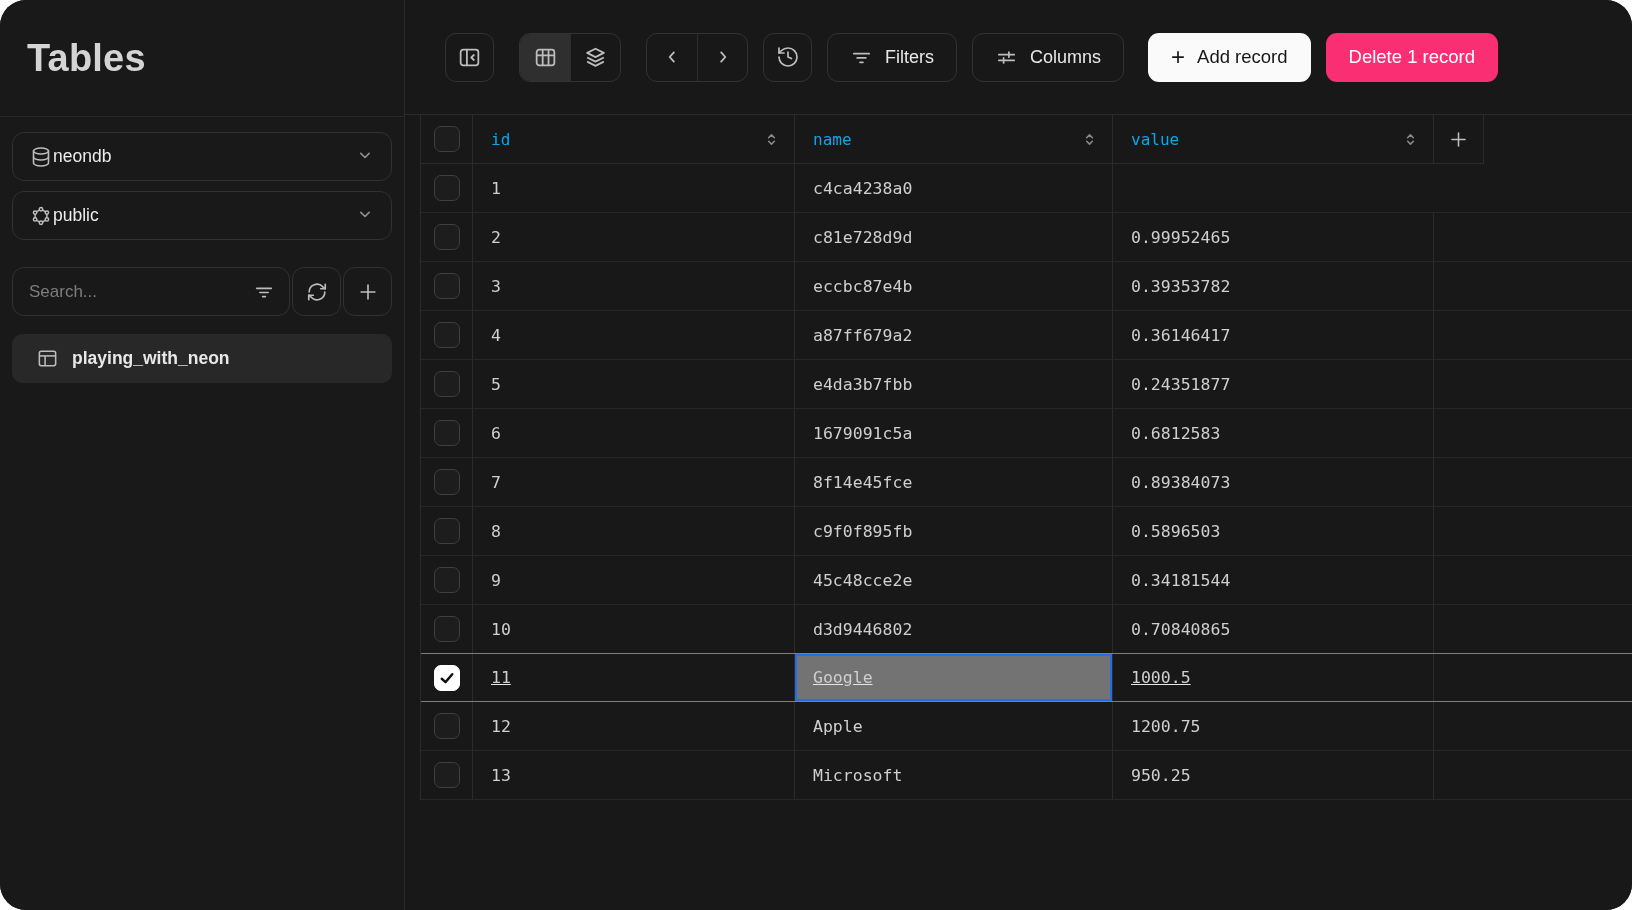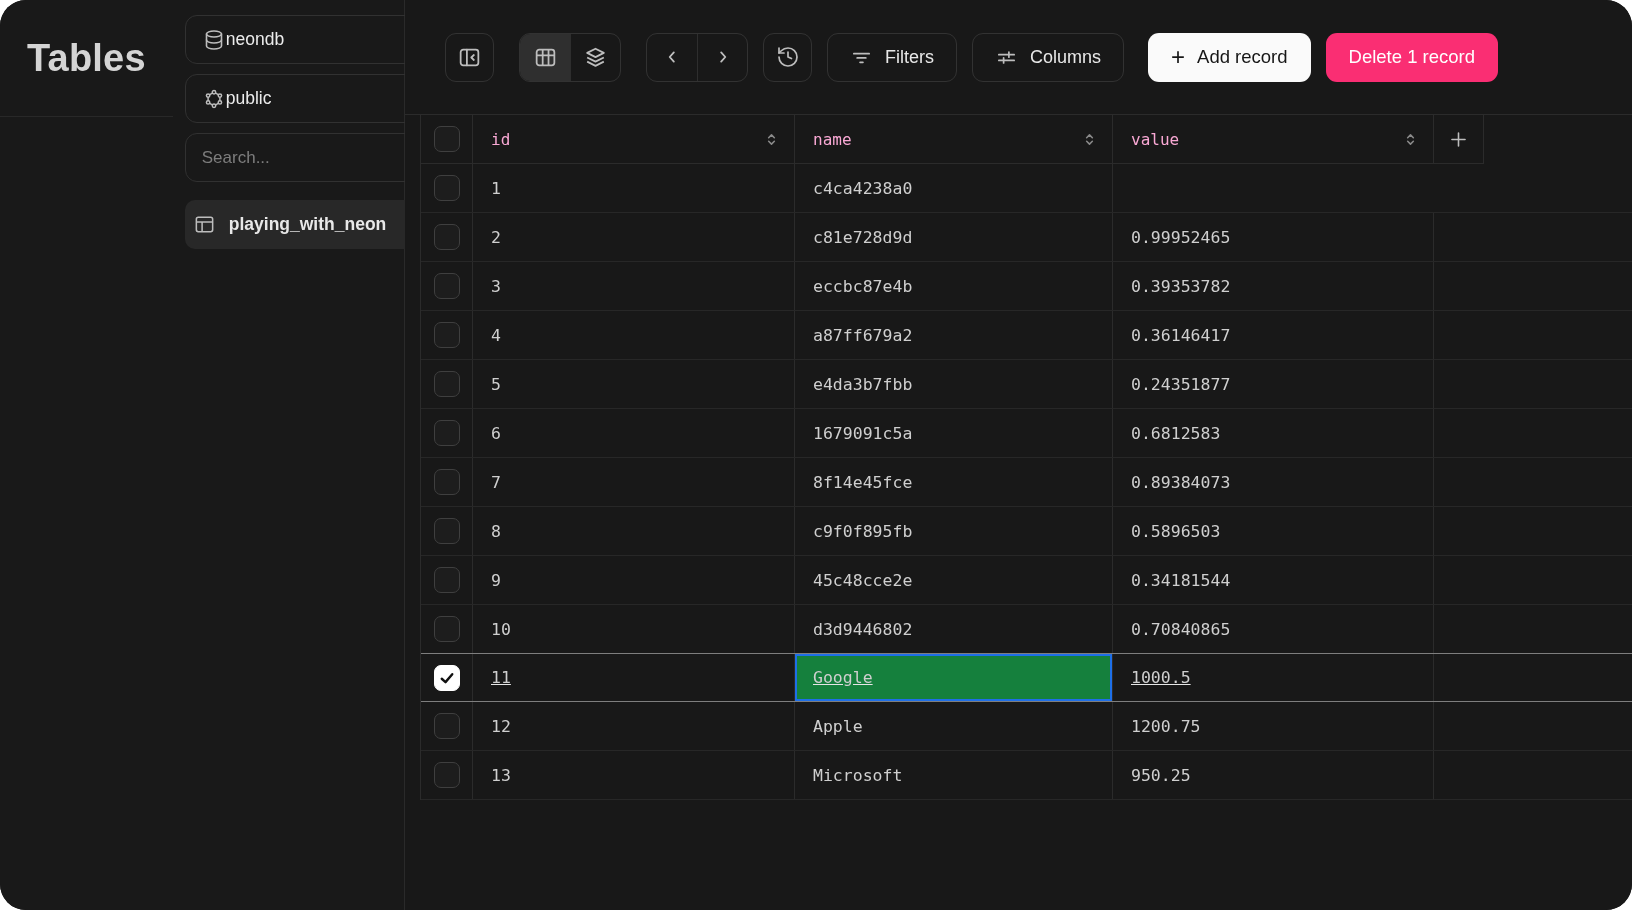--- a/index.html
+++ b/index.html
@@ -8,7 +8,7 @@
   .app { position:absolute; inset:0; background:#181818; border-radius:26px; overflow:hidden; display:flex; color:#e6e6e6; }
 
   
-  .sidebar { width:405px; flex:0 0 405px; background:#191919; border-right:1px solid #2a2a2a; display:flex; flex-direction:row; }
+  .sidebar { width:405px; flex:0 0 405px; background:#191919; border-right:1px solid #2a2a2a; display:flex; flex-direction:column; }
   .sidebar-header { height:117px; display:flex; align-items:center; padding:0 27px; border-bottom:1px solid #282828; }
   .sidebar-title { font-size:38px; font-weight:700; color:#d4d4d4; letter-spacing:.2px; }
   .sidebar-body { padding:15px 12px; }

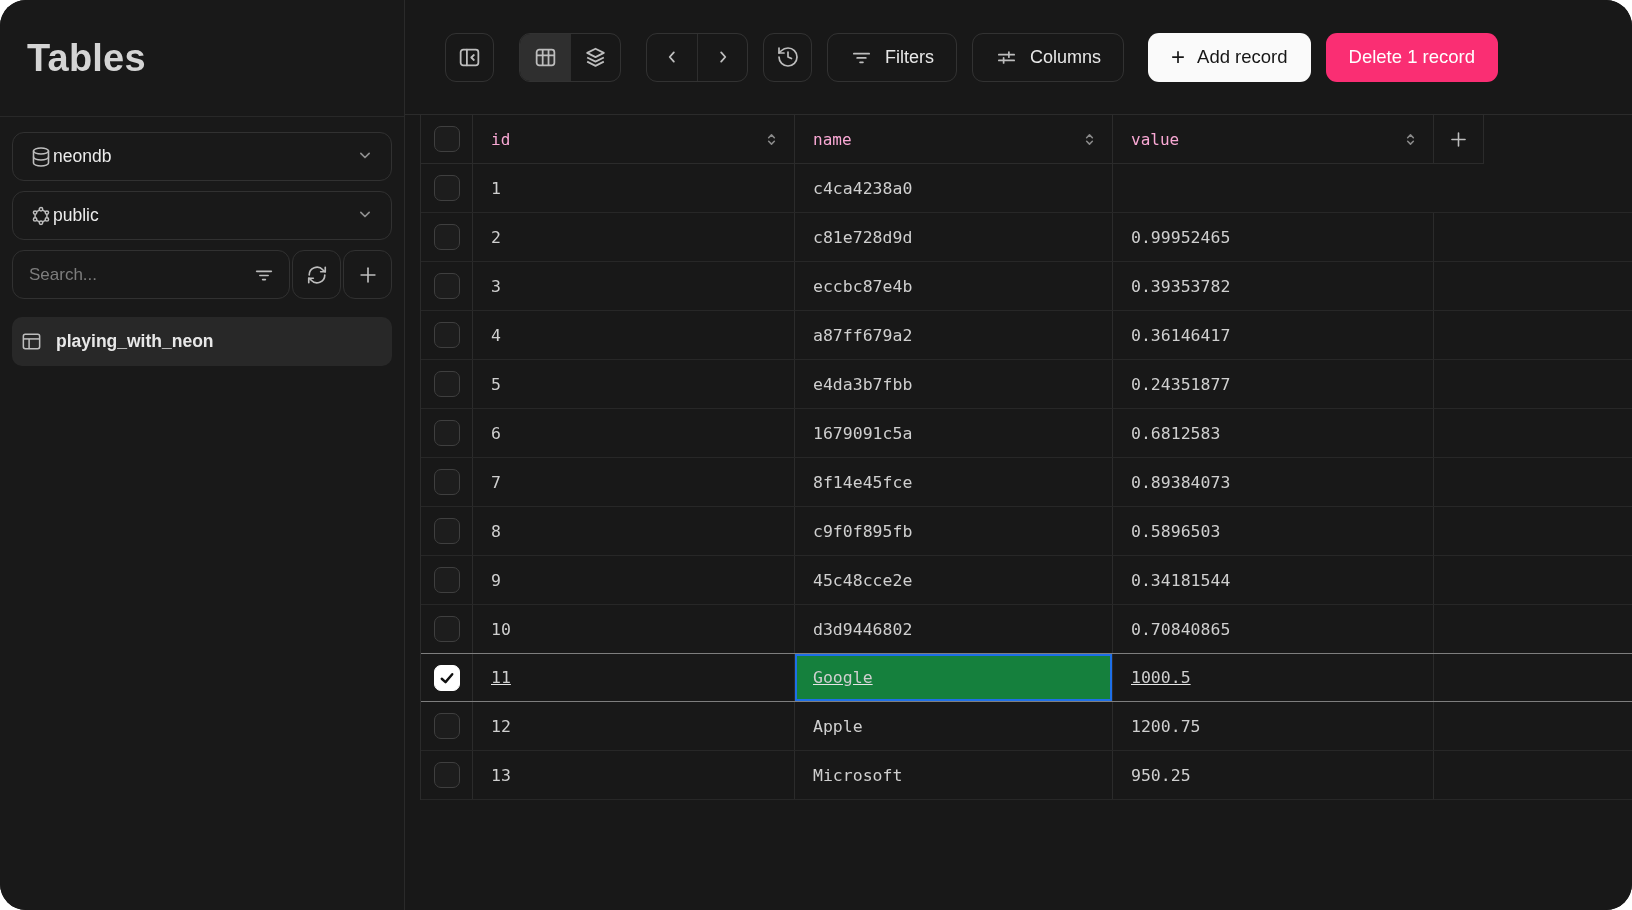--- a/index.html
+++ b/index.html
@@ -49,7 +49,7 @@
   .col-name { width:318px; flex:0 0 318px; padding-left:18px; }
   .col-value { width:321px; flex:0 0 321px; padding-left:18px; }
   .col-plus { width:50px; flex:0 0 50px; justify-content:center; color:#9a9a9a; cursor:pointer; }
-  .hcell { color:#f9a8d4; font-size:16px; cursor:pointer; }
+  .hcell { color:#0ea5e9; font-size:16px; cursor:pointer; }
   .sort-icon { margin-left:auto; margin-right:14px; color:#8a8a8a; display:inline-flex; }
   .row .cell { border-bottom:none; }
   .row { border-bottom:1px solid #272727; }

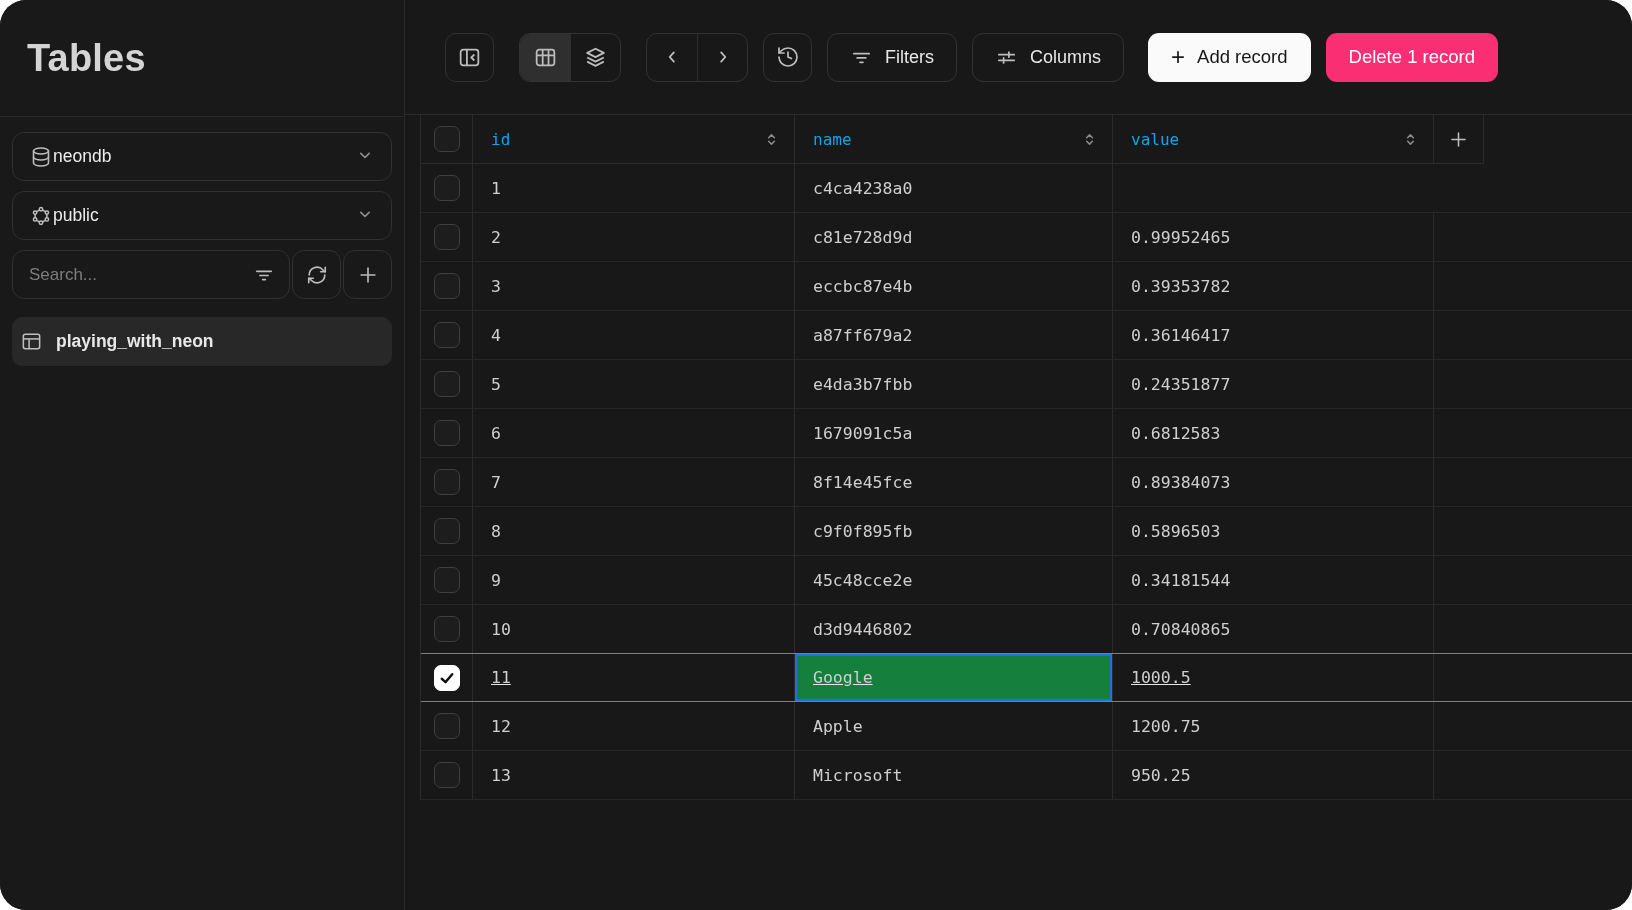--- a/index.html
+++ b/index.html
@@ -16,7 +16,7 @@
   .selector-label { font-size:17.5px; color:#ececec; }
   .chev { margin-left:auto; color:#8f8f8f; }
   .icon { color:#bdbdbd; display:inline-flex; }
-  .search-row { display:flex; gap:2px; margin-top:10px; }
+  .search-row { display:flex; gap:2px; margin-top:27px; }
   .search-box { flex:1; height:49px; border:1px solid #313131; border-radius:12px; display:flex; align-items:center; padding:0 14px 0 16px; }
   .search-box input { flex:1; background:transparent; border:none; outline:none; color:#dddddd; font-size:17px; font-family:"Liberation Sans", sans-serif; }
   .search-box input::placeholder { color:#7d7d7d; }

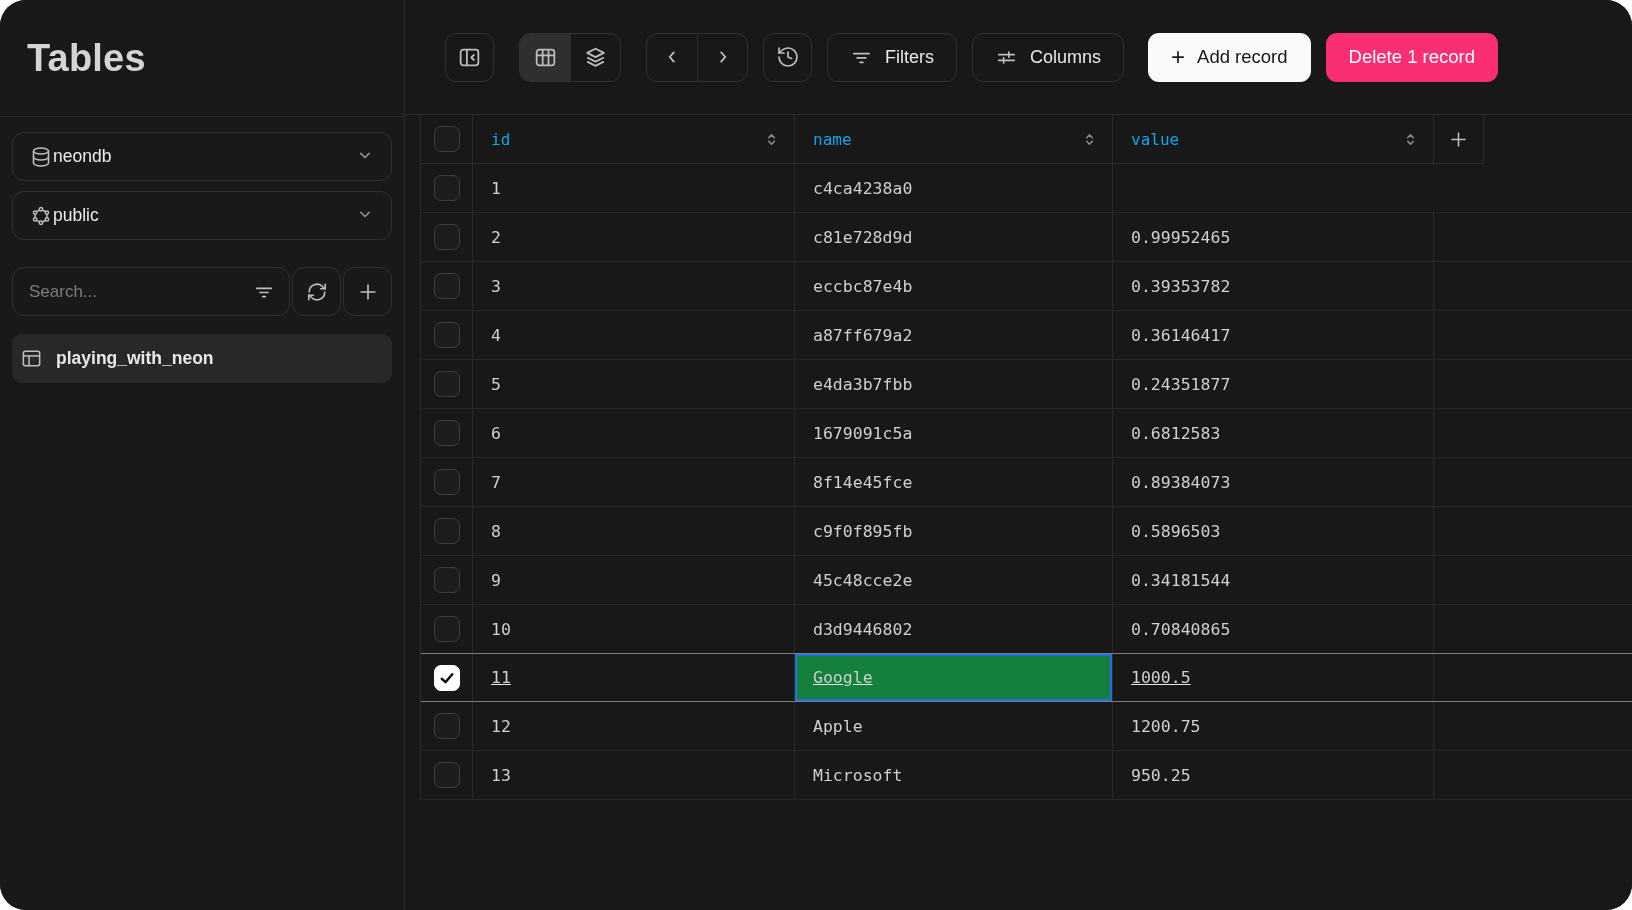--- a/index.html
+++ b/index.html
@@ -21,7 +21,7 @@
   .search-box input { flex:1; background:transparent; border:none; outline:none; color:#dddddd; font-size:17px; font-family:"Liberation Sans", sans-serif; }
   .search-box input::placeholder { color:#7d7d7d; }
   .icon-btn { width:49px; height:49px; flex:0 0 49px; border:1px solid #313131; border-radius:12px; background:transparent; display:flex; align-items:center; justify-content:center; color:#dcdcdc; cursor:pointer; }
-  .table-item { margin-top:18px; height:49px; border-radius:10px; background:#282828; display:flex; align-items:center; gap:13px; padding:0 8px; cursor:pointer; }
+  .table-item { margin-top:18px; height:49px; border-radius:10px; background:#282828; display:flex; align-items:center; gap:13px; padding:0 24px; cursor:pointer; }
   .table-item-label { font-size:17.5px; font-weight:600; color:#e8e8e8; }
 
   

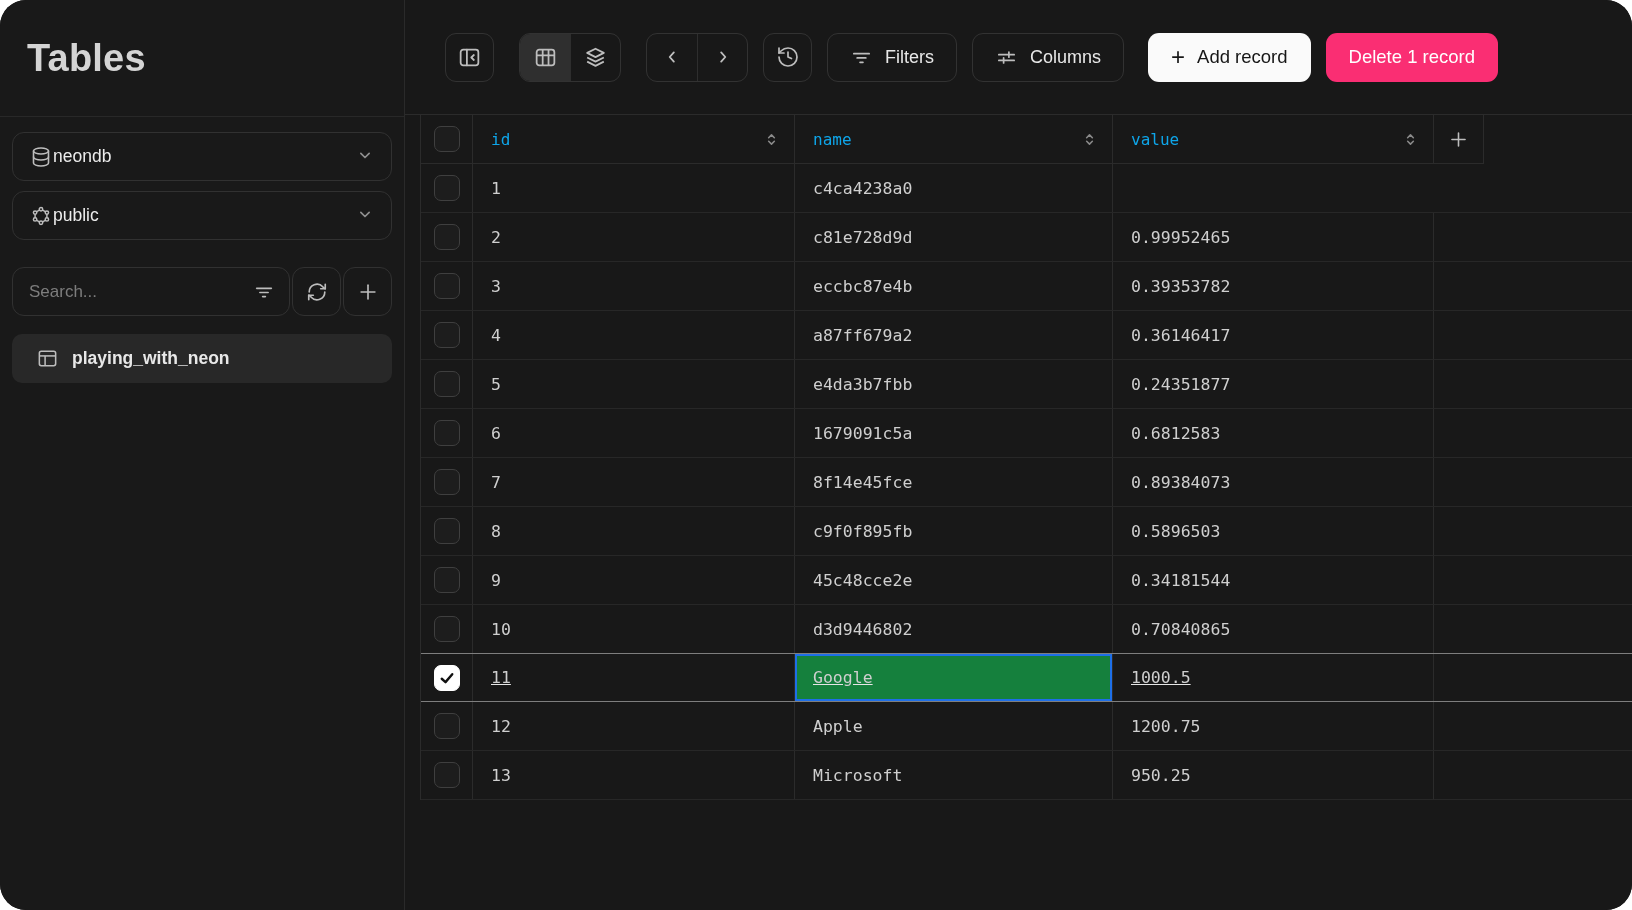--- a/index.html
+++ b/index.html
@@ -55,7 +55,7 @@
   .row { border-bottom:1px solid #272727; }
   .row.checked-row { border-top:1px solid #7e7e7e; border-bottom-color:#7e7e7e; margin-top:-1px;text-decoration:underline; }
   .cell-text { font-size:16.5px; color:#cfcfcf; }
-  .cell.sel { background:#15803d; box-shadow: inset 0 0 0 2px #1e6fe8; }
+  .cell.sel { background:#737373; box-shadow: inset 0 0 0 2px #1e6fe8; }
   .cb { width:26px; height:26px; border:1px solid #3f3f3f; border-radius:7px; background:#1d1d1d; display:flex; align-items:center; justify-content:center; cursor:pointer; }
   .cb svg { display:none; }
   .cb.checked { background:#ffffff; border-color:#ffffff; }

